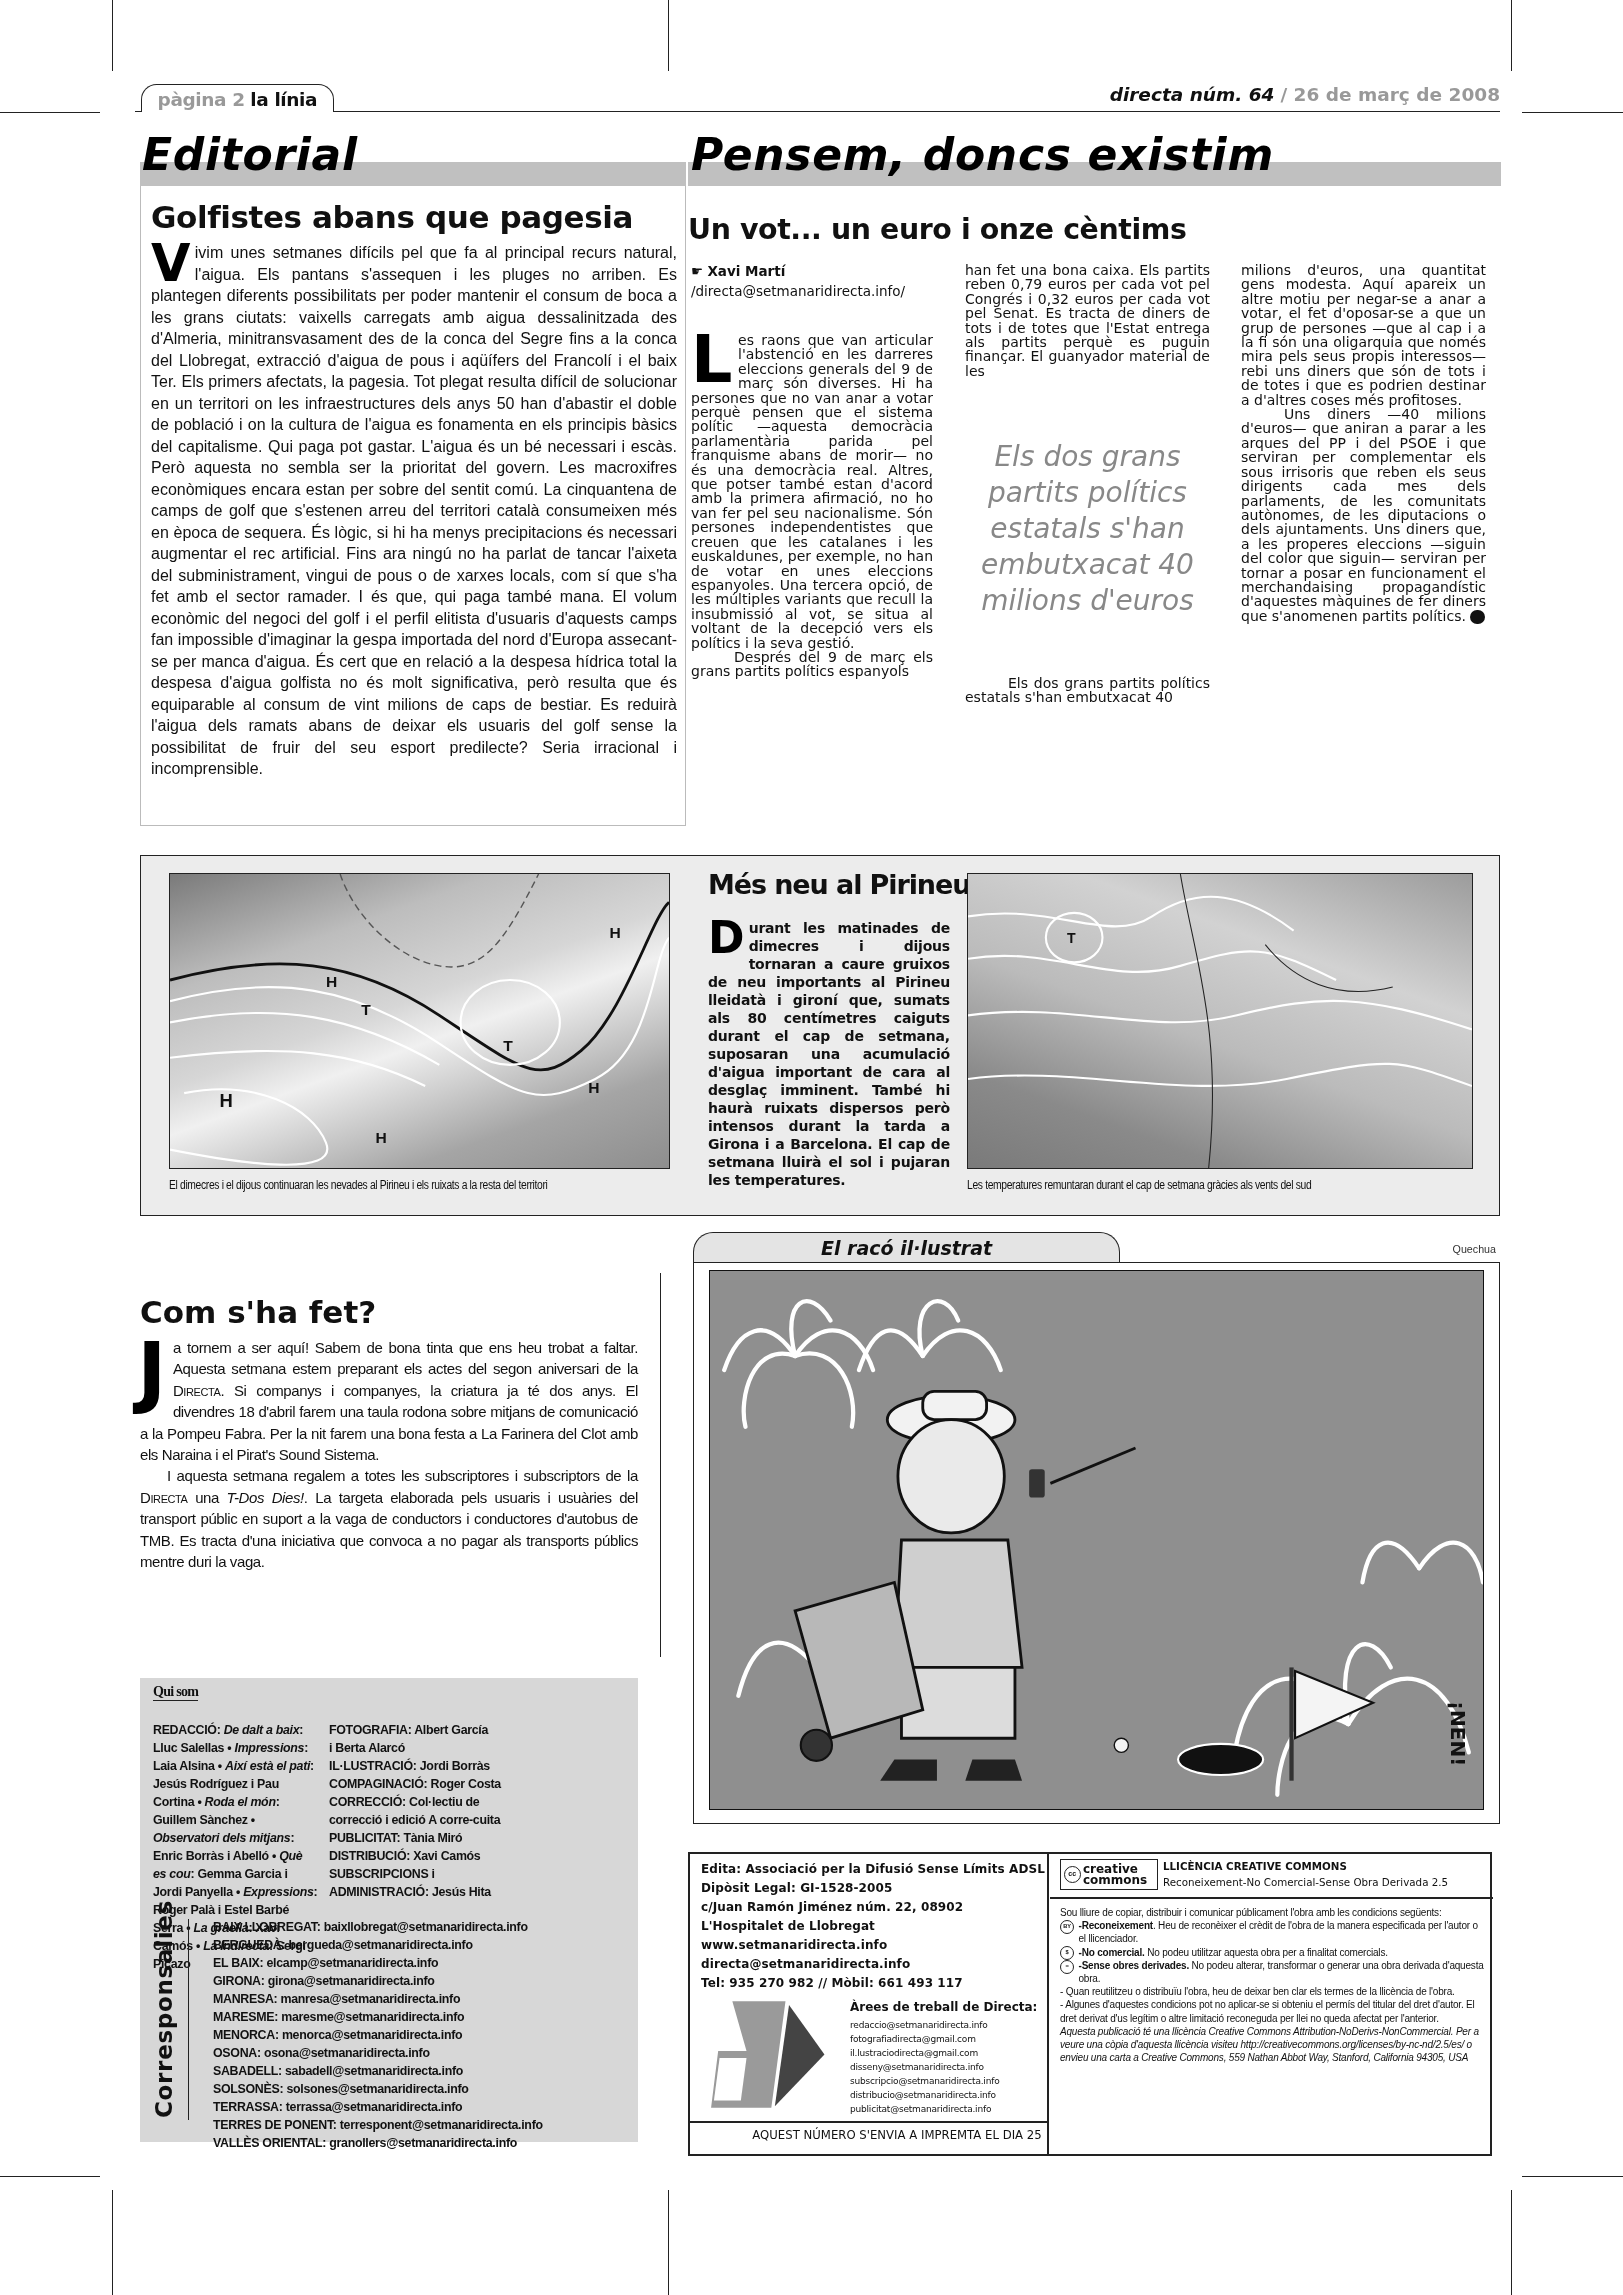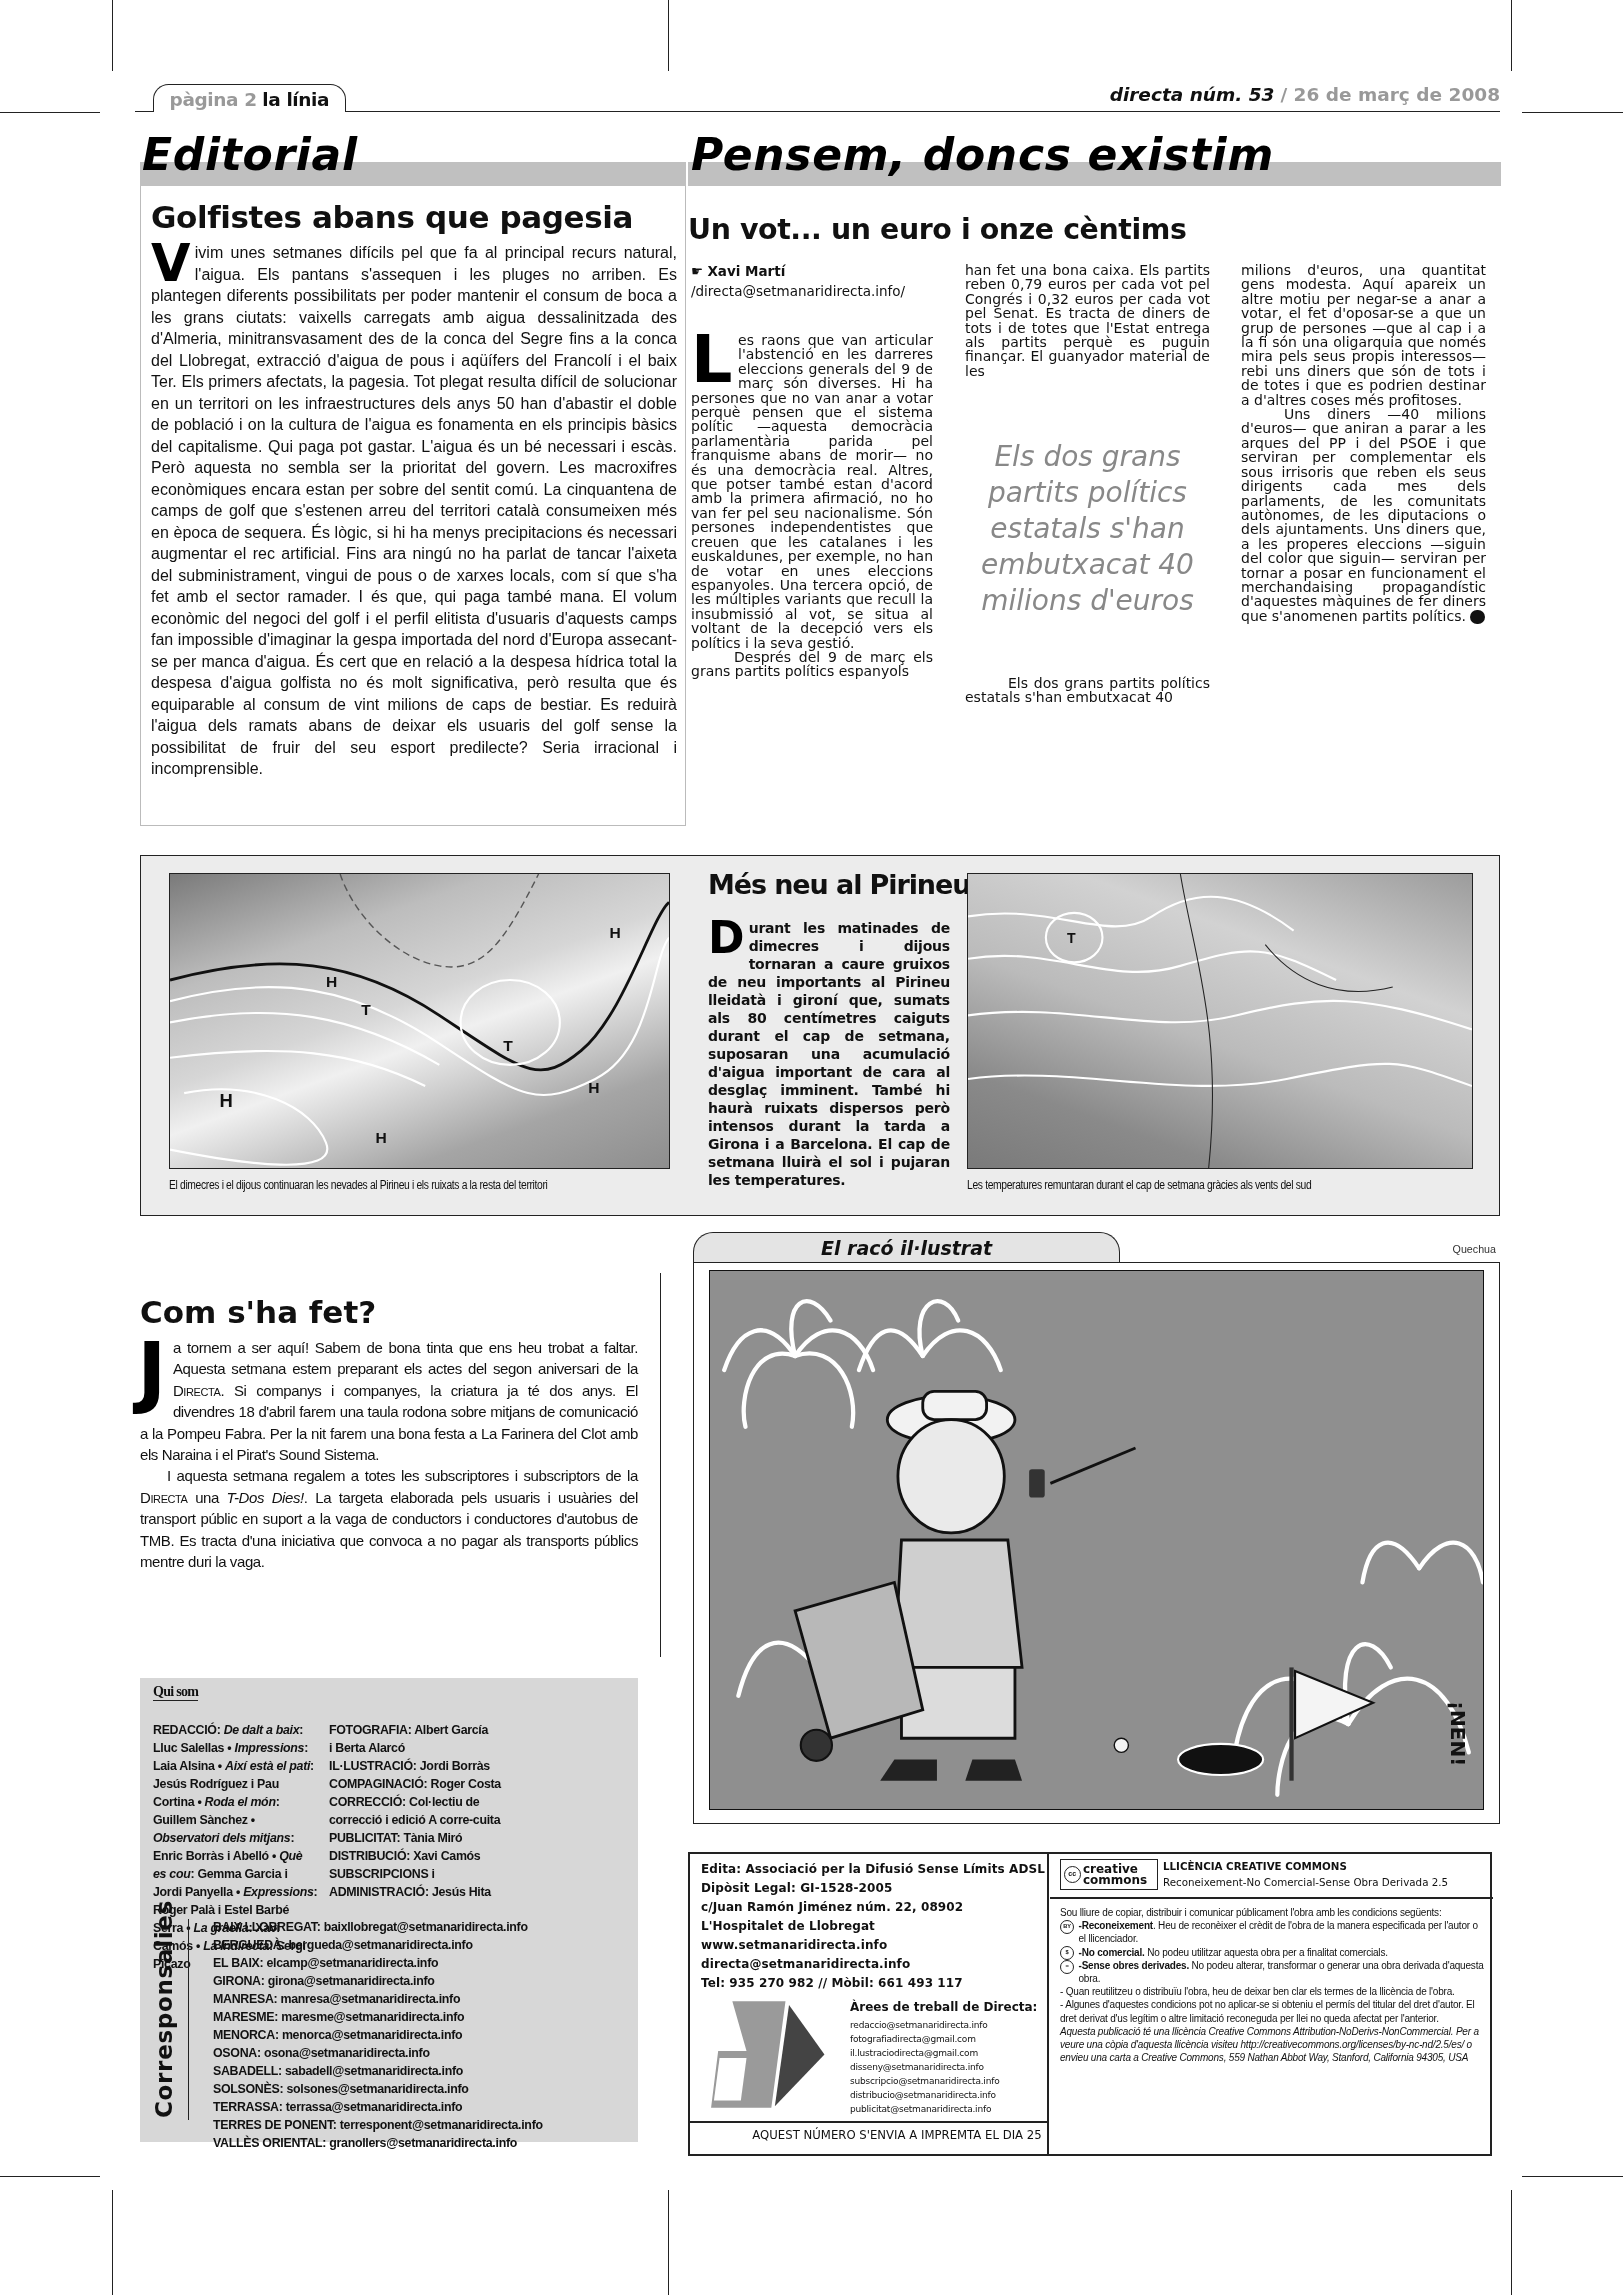--- a/index.html
+++ b/index.html
@@ -11,7 +11,7 @@
 
   
   .header-line { position: absolute; left: 135px; top: 111px; width: 1365px; height: 1.4px; background: #222; }
-  .header-tab { position: absolute; left: 153px; top: 84px; width: 193px; height: 28.4px; border: 1.4px solid #222; border-bottom: none; border-radius: 15.6px 15.6px 0 0; background: #fff; display: flex; align-items: flex-end; padding: 0 0 2.8px 15.6px; font-size: 18.5px; font-weight: bold; font-family: "DejaVu Sans", sans-serif; letter-spacing: -0.4px; }
+  .header-tab { position: absolute; left: 141px; top: 84px; width: 193px; height: 28.4px; border: 1.4px solid #222; border-bottom: none; border-radius: 15.6px 15.6px 0 0; background: #fff; display: flex; align-items: flex-end; padding: 0 0 2.8px 15.6px; font-size: 18.5px; font-weight: bold; font-family: "DejaVu Sans", sans-serif; letter-spacing: -0.4px; }
   .header-tab .pg { color: #999; }
   .header-tab .sec { color: #111; margin-left: 5.7px; }
   .header-right { position: absolute; right: 123px; top: 84px; font-size: 18.5px; font-family: "DejaVu Sans", sans-serif; }

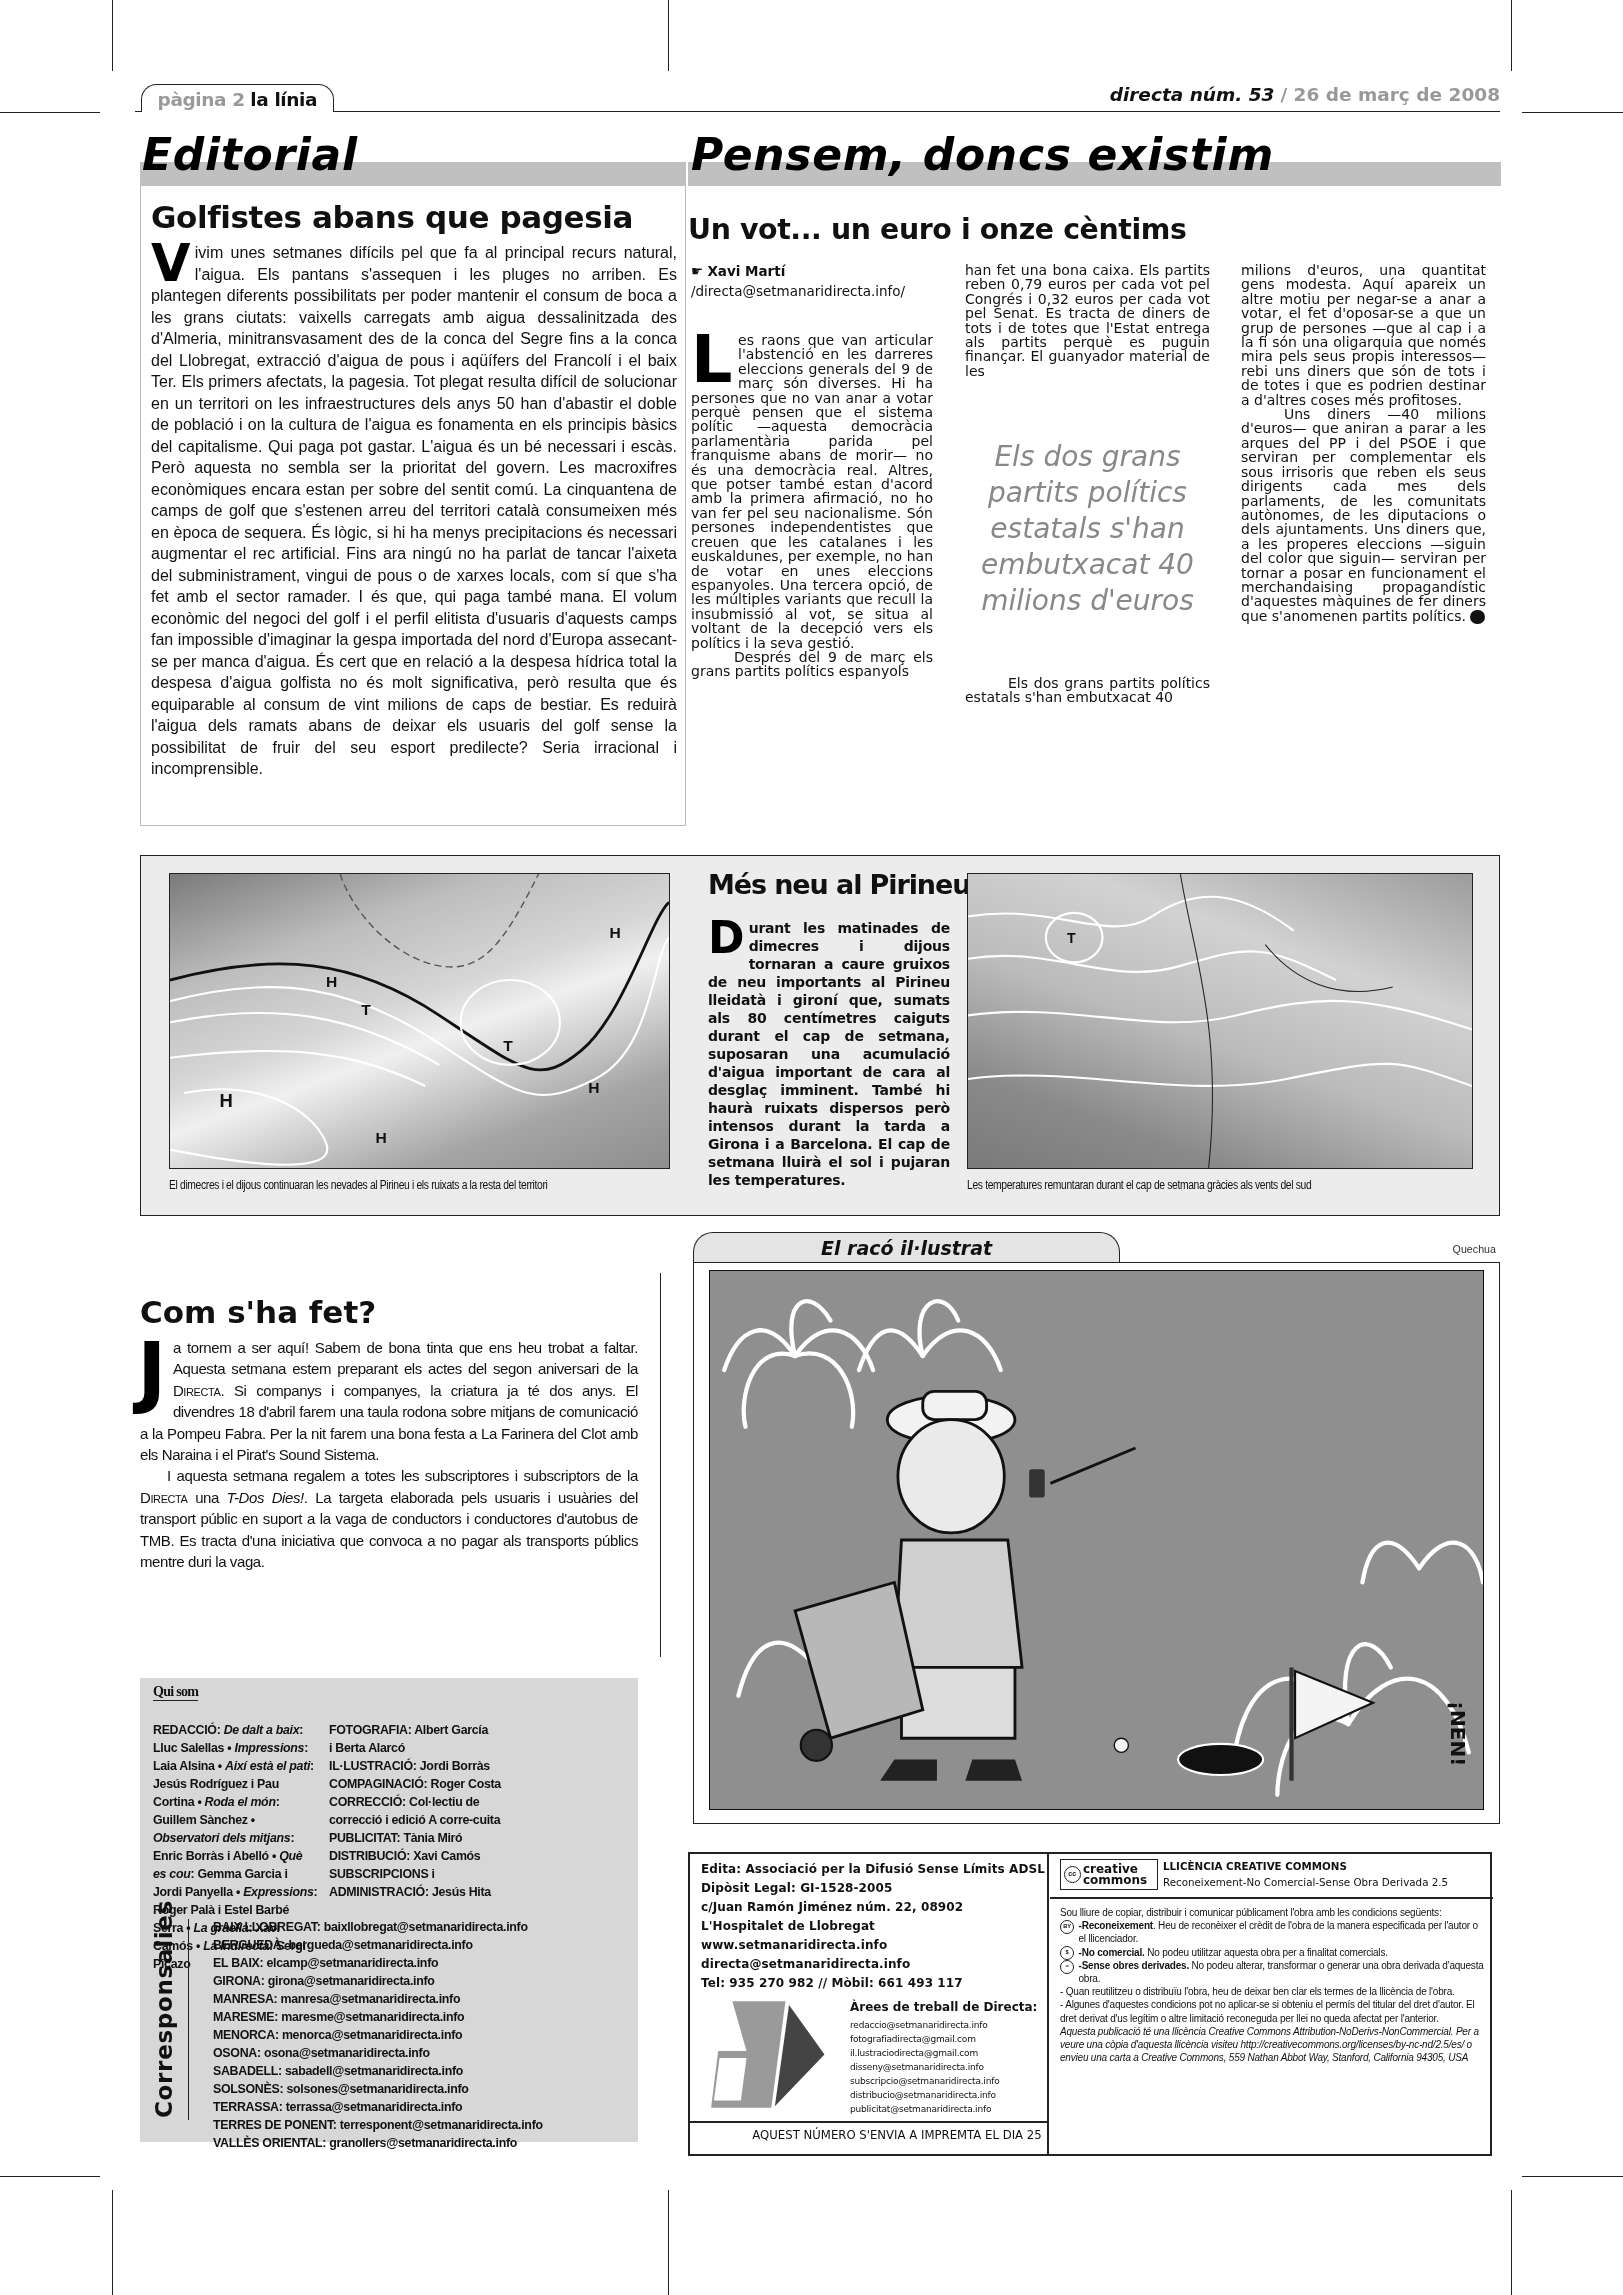--- a/index.html
+++ b/index.html
@@ -128,7 +128,7 @@
   <span class="sec">la línia</span>
 </div>
 <div class="header-right">
-  <span class="issue">directa núm. 53</span>
+  <span class="issue">directa núm. 64</span>
   <span class="date">/ 26 de març de 2008</span>
 </div>
 

